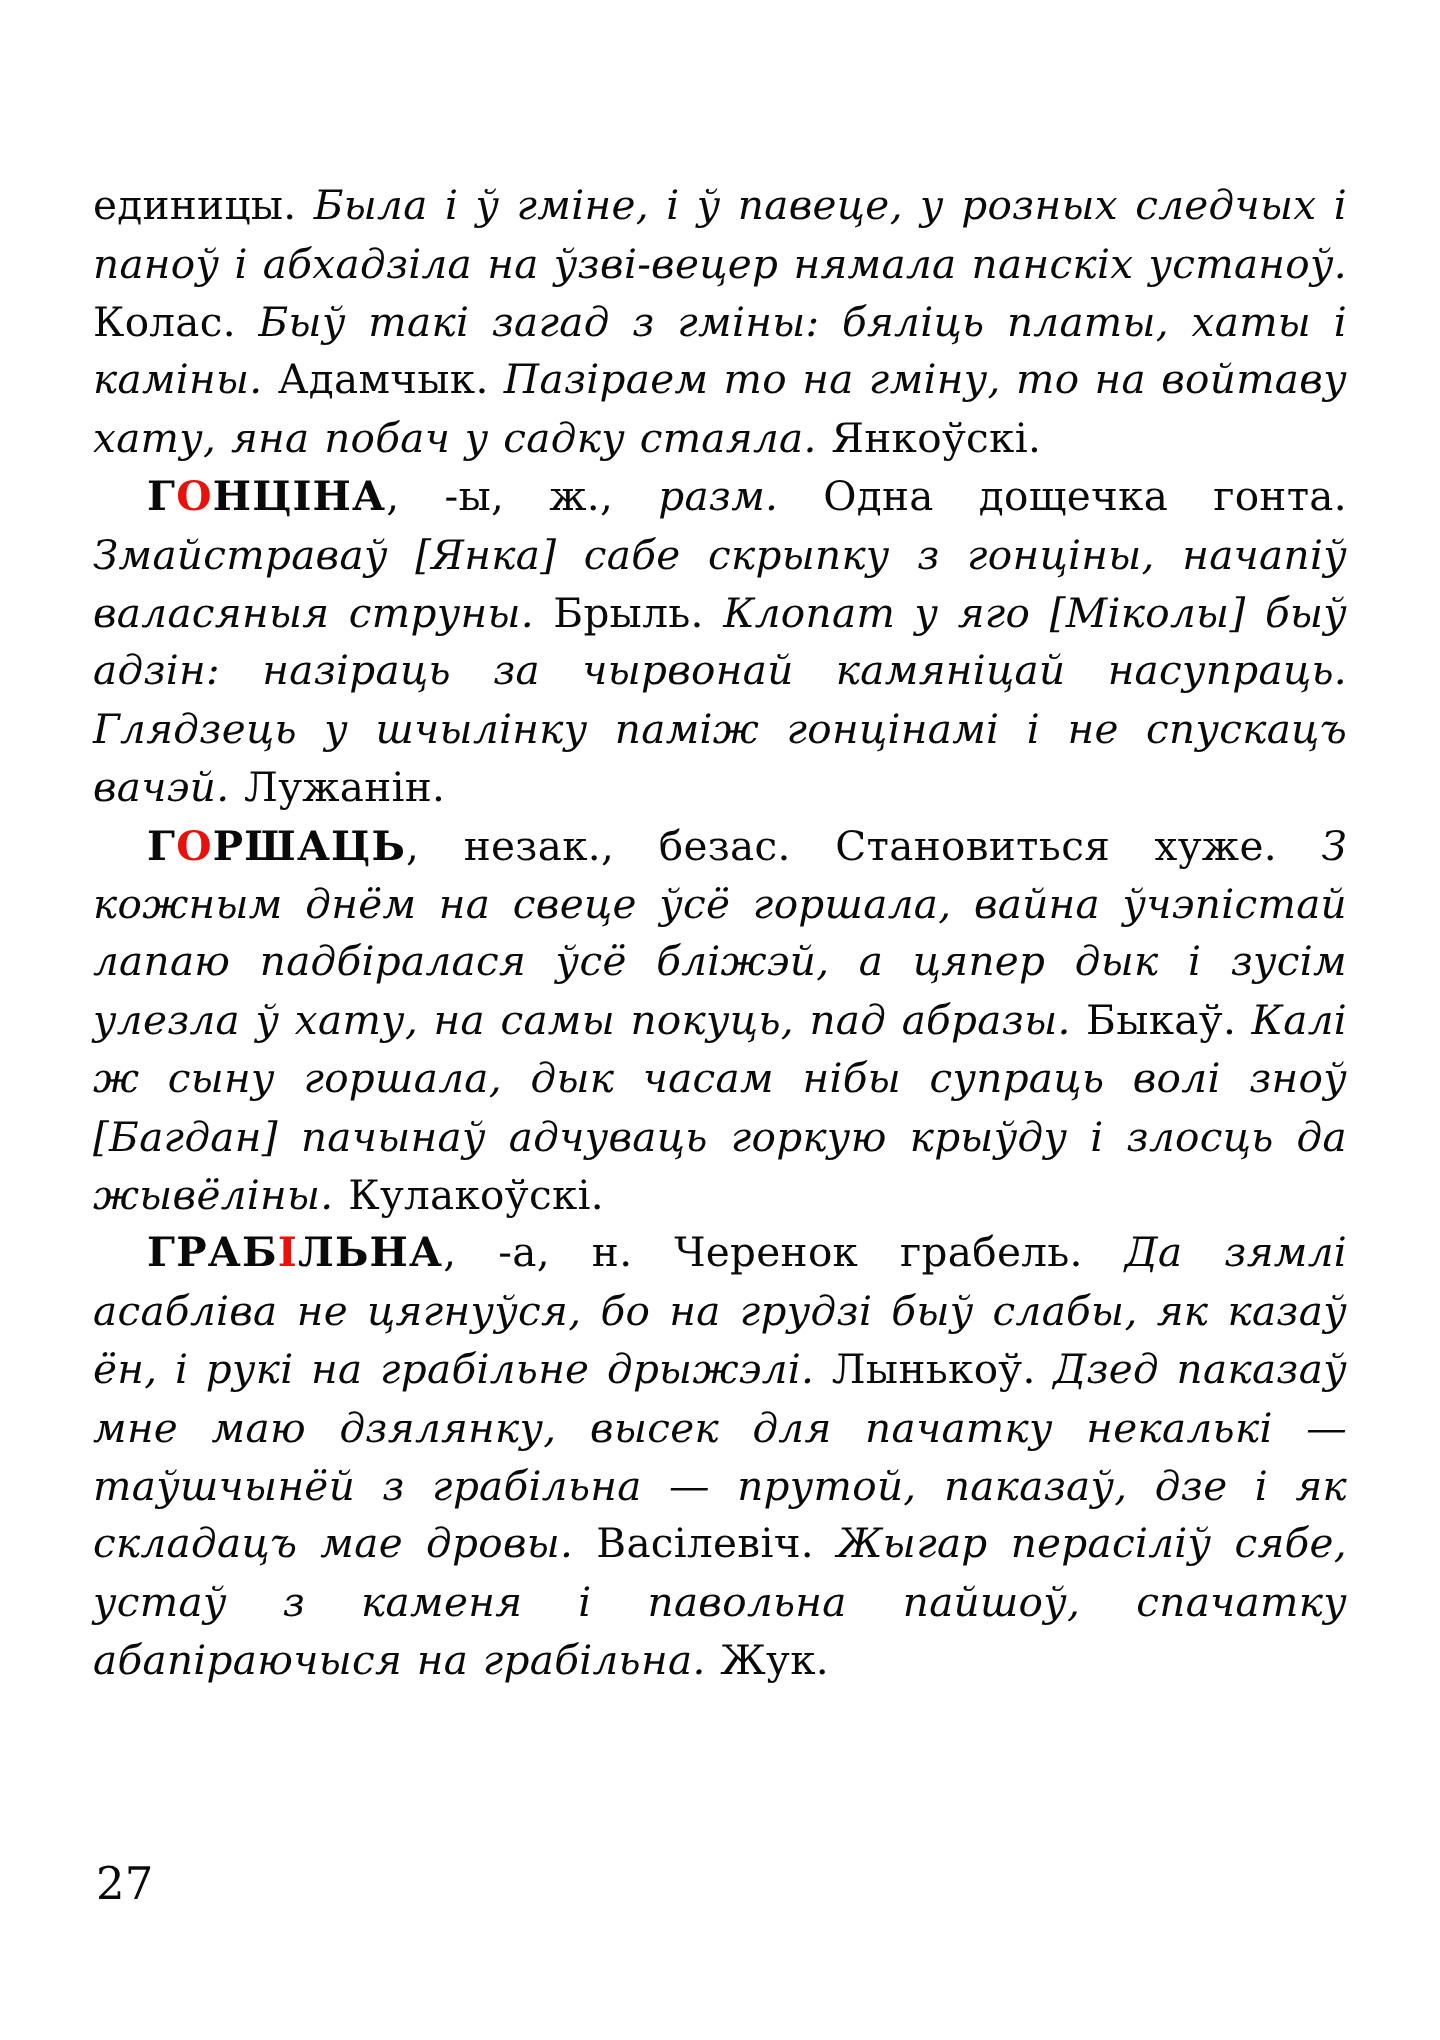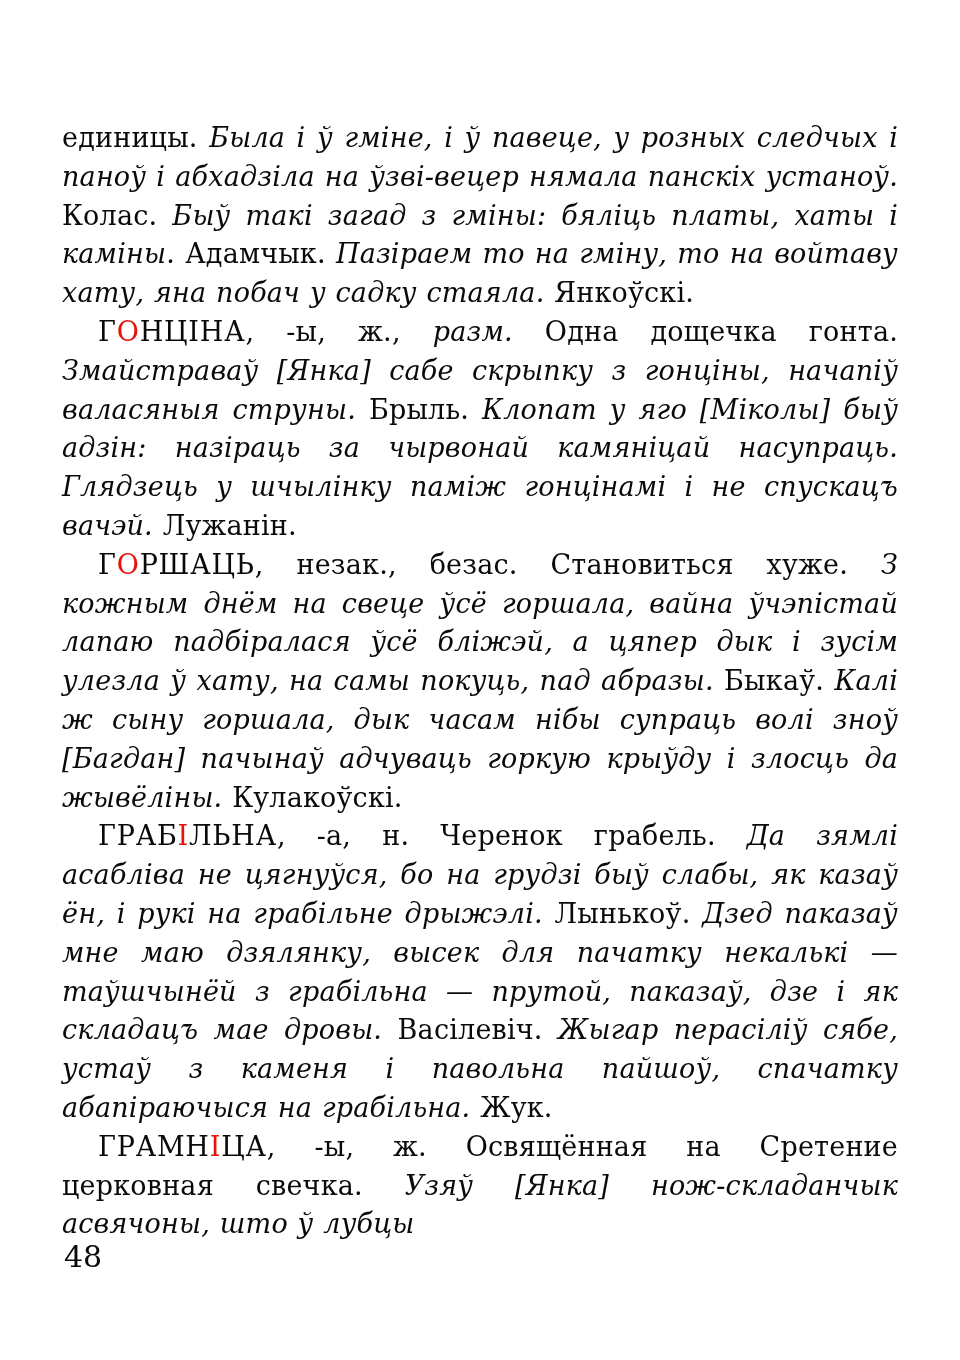--- a/index.html
+++ b/index.html
@@ -41,7 +41,7 @@
     font-style:italic;
   }
   .headword{
-    font-weight:normal;
+    font-weight:bold;
     letter-spacing:0.8px;
     margin-top:11px;
   }

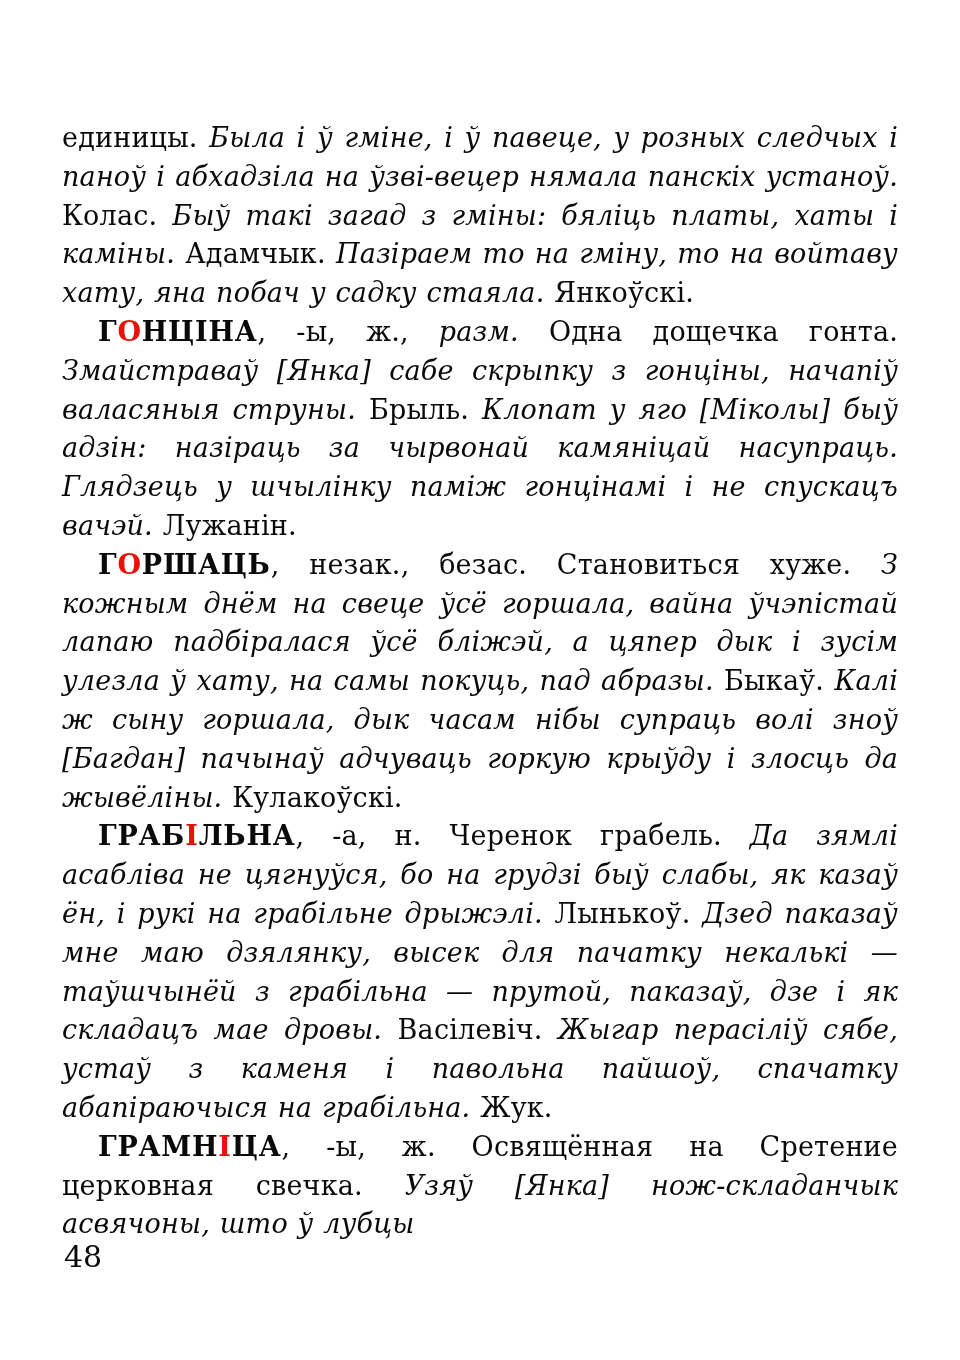--- a/index.html
+++ b/index.html
@@ -66,7 +66,6 @@
       <p class="para indent"><b class="headword"><span>Г</span><span class="accent">О</span><span>НЦІНА</span></b><span class="run plain">, -ы, ж., </span><span class="run italic">разм. </span><span class="run plain">Одна дощечка гонта. </span><span class="run italic">Змайстраваў [Янка] сабе скрыпку з гонціны, начапіў валасяныя струны. </span><span class="run plain">Брыль. </span><span class="run italic">Клопат у яго [Міколы] быў адзін: назіраць за чырвонай камяніцай насупраць. Глядзець у шчылінку паміж гонцінамі і не спускацъ вачэй. </span><span class="run plain">Лужанін.</span></p>
       <p class="para indent"><b class="headword"><span>Г</span><span class="accent">О</span><span>РШАЦЬ</span></b><span class="run plain">, незак., безас. Становиться хуже. </span><span class="run italic">З кожным днём на свеце ўсё горшала, вайна ўчэпістай лапаю падбіралася ўсё бліжэй, а цяпер дык і зусім улезла ў хату, на самы покуць, пад абразы. </span><span class="run plain">Быкаў. </span><span class="run italic">Калі ж сыну горшала, дык часам нібы супраць волі зноў [Багдан] пачынаў адчуваць горкую крыўду і злосць да жывёліны. </span><span class="run plain">Кулакоўскі.</span></p>
       <p class="para indent"><b class="headword"><span>ГРАБ</span><span class="accent">І</span><span>ЛЬНА</span></b><span class="run plain">, -а, н. Черенок грабель. </span><span class="run italic">Да зямлі асабліва не цягнуўся, бо на грудзі быў слабы, як казаў ён, і рукі на грабільне дрыжэлі. </span><span class="run plain">Лынькоў. </span><span class="run italic">Дзед паказаў мне маю дзялянку, высек для пачатку некалькі — таўшчынёй з грабільна — прутой, паказаў, дзе і як складацъ мае дровы. </span><span class="run plain">Васілевіч. </span><span class="run italic">Жыгар перасіліў сябе, устаў з каменя і павольна пайшоў, спачатку абапіраючыся на грабільна. </span><span class="run plain">Жук.</span></p>
-      <p class="para indent"><b class="headword"><span>ГРАМН</span><span class="accent">І</span><span>ЦА</span></b><span class="run plain">, -ы, ж. Освящённая на Сретение церковная свечка. </span><span class="run italic">Узяў [Янка] нож-складанчык асвячоны, што ў лубцы</span></p>
     </section>
 
   <div class="page-number">48</div>

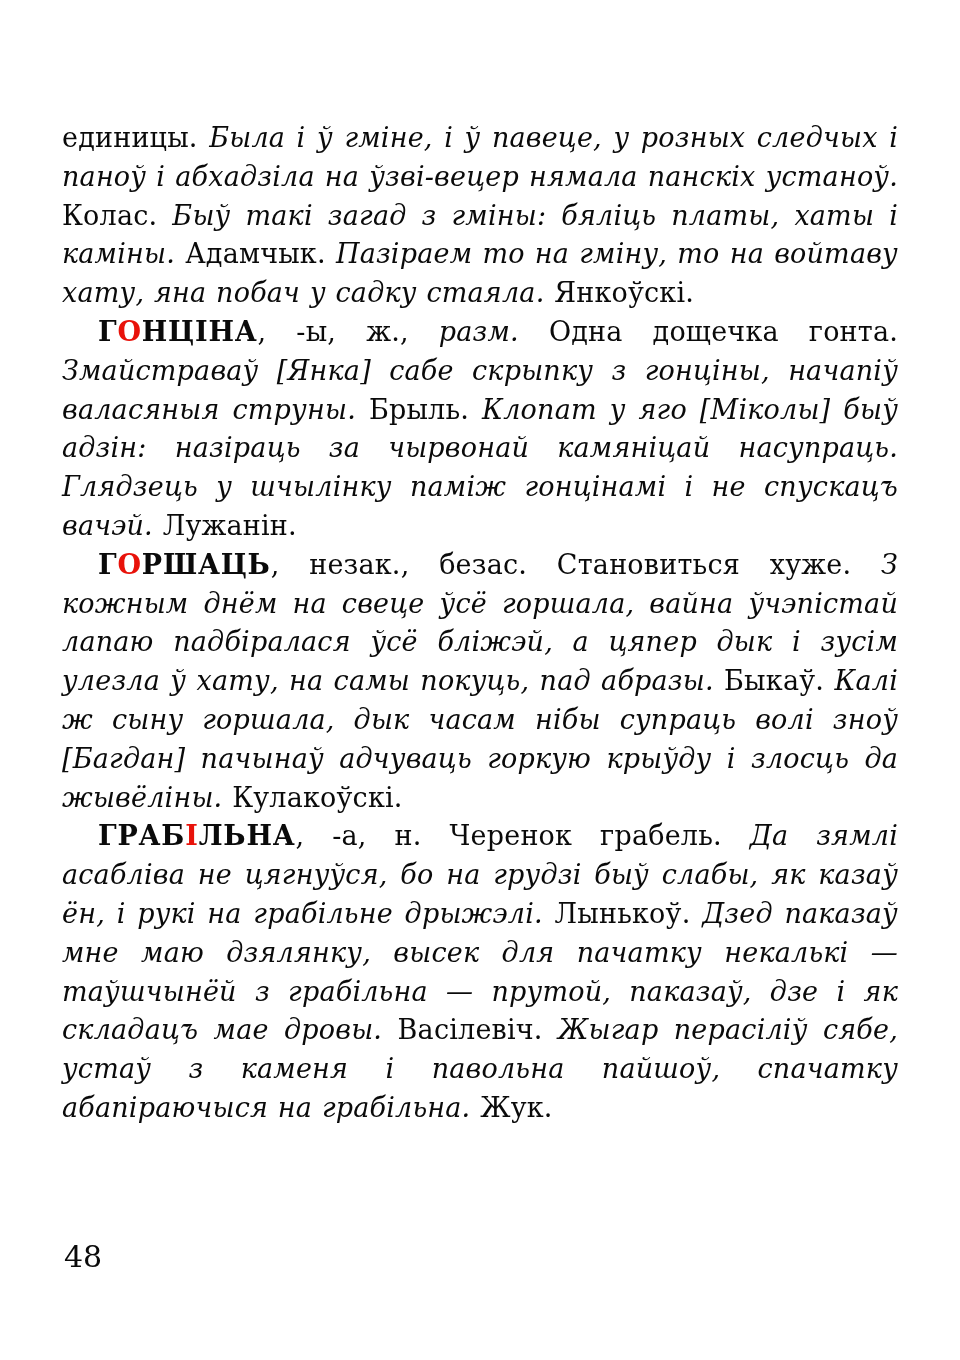--- a/index.html
+++ b/index.html
@@ -68,7 +68,7 @@
       <p class="para indent"><b class="headword"><span>ГРАБ</span><span class="accent">І</span><span>ЛЬНА</span></b><span class="run plain">, -а, н. Черенок грабель. </span><span class="run italic">Да зямлі асабліва не цягнуўся, бо на грудзі быў слабы, як казаў ён, і рукі на грабільне дрыжэлі. </span><span class="run plain">Лынькоў. </span><span class="run italic">Дзед паказаў мне маю дзялянку, высек для пачатку некалькі — таўшчынёй з грабільна — прутой, паказаў, дзе і як складацъ мае дровы. </span><span class="run plain">Васілевіч. </span><span class="run italic">Жыгар перасіліў сябе, устаў з каменя і павольна пайшоў, спачатку абапіраючыся на грабільна. </span><span class="run plain">Жук.</span></p>
     </section>
 
-  <div class="page-number">48</div>
+  <div class="page-number">27</div>
 </main>
 
 </body></html>

